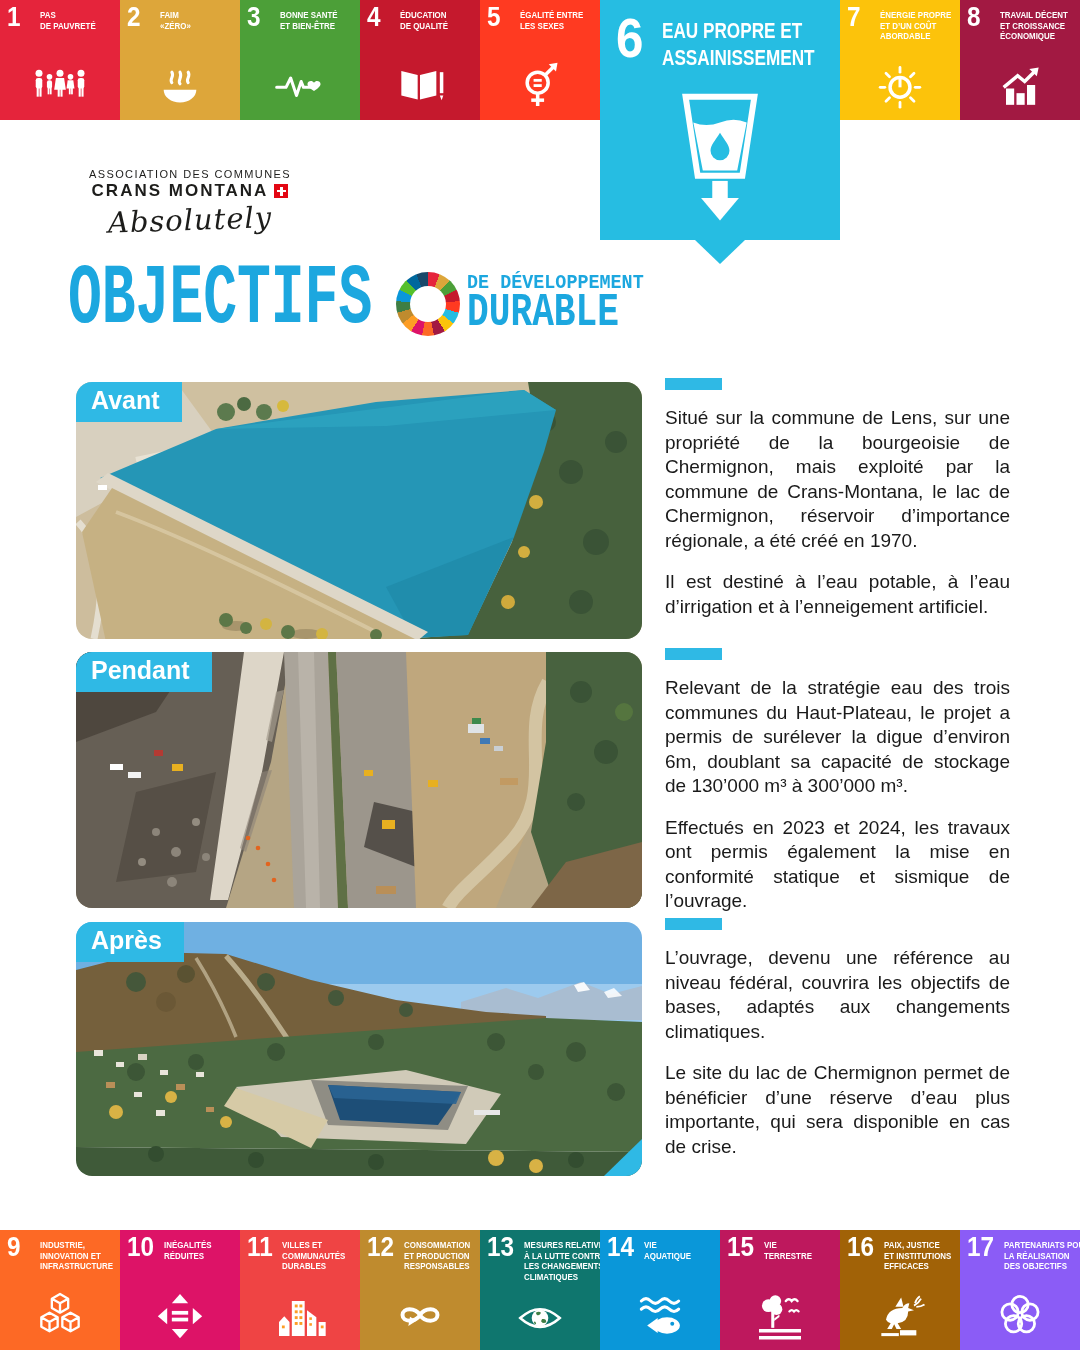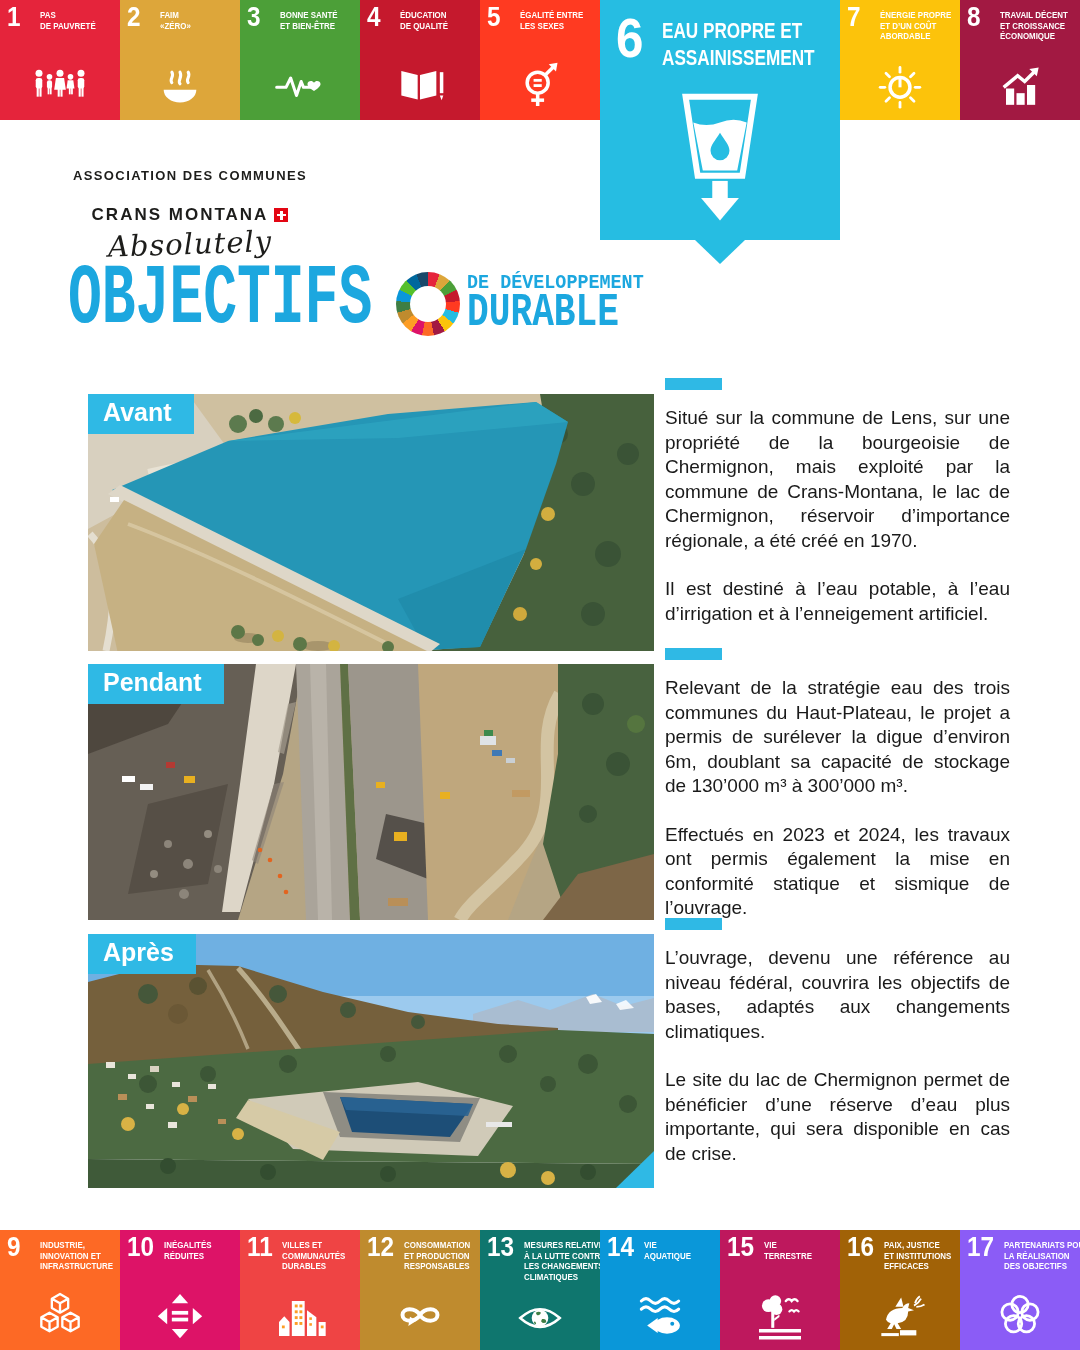--- a/index.html
+++ b/index.html
@@ -42,7 +42,7 @@
 
   
   .logo{position:absolute;left:60px;top:168px;width:260px;text-align:center;color:#1d1d1b;}
-  .logo-kicker{font-size:13px;font-weight:bold;letter-spacing:1.4px;}
+  .logo-kicker{font-size:11px;font-weight:normal;letter-spacing:1.4px;}
   .logo-name-row{margin-top:22px;display:flex;align-items:center;justify-content:center;gap:6px;}
   .logo-name{font-size:17px;font-weight:bold;letter-spacing:2px;white-space:nowrap;}
   .swiss-cross{width:14px;height:14px;background:#E30613;position:relative;flex:0 0 auto;}

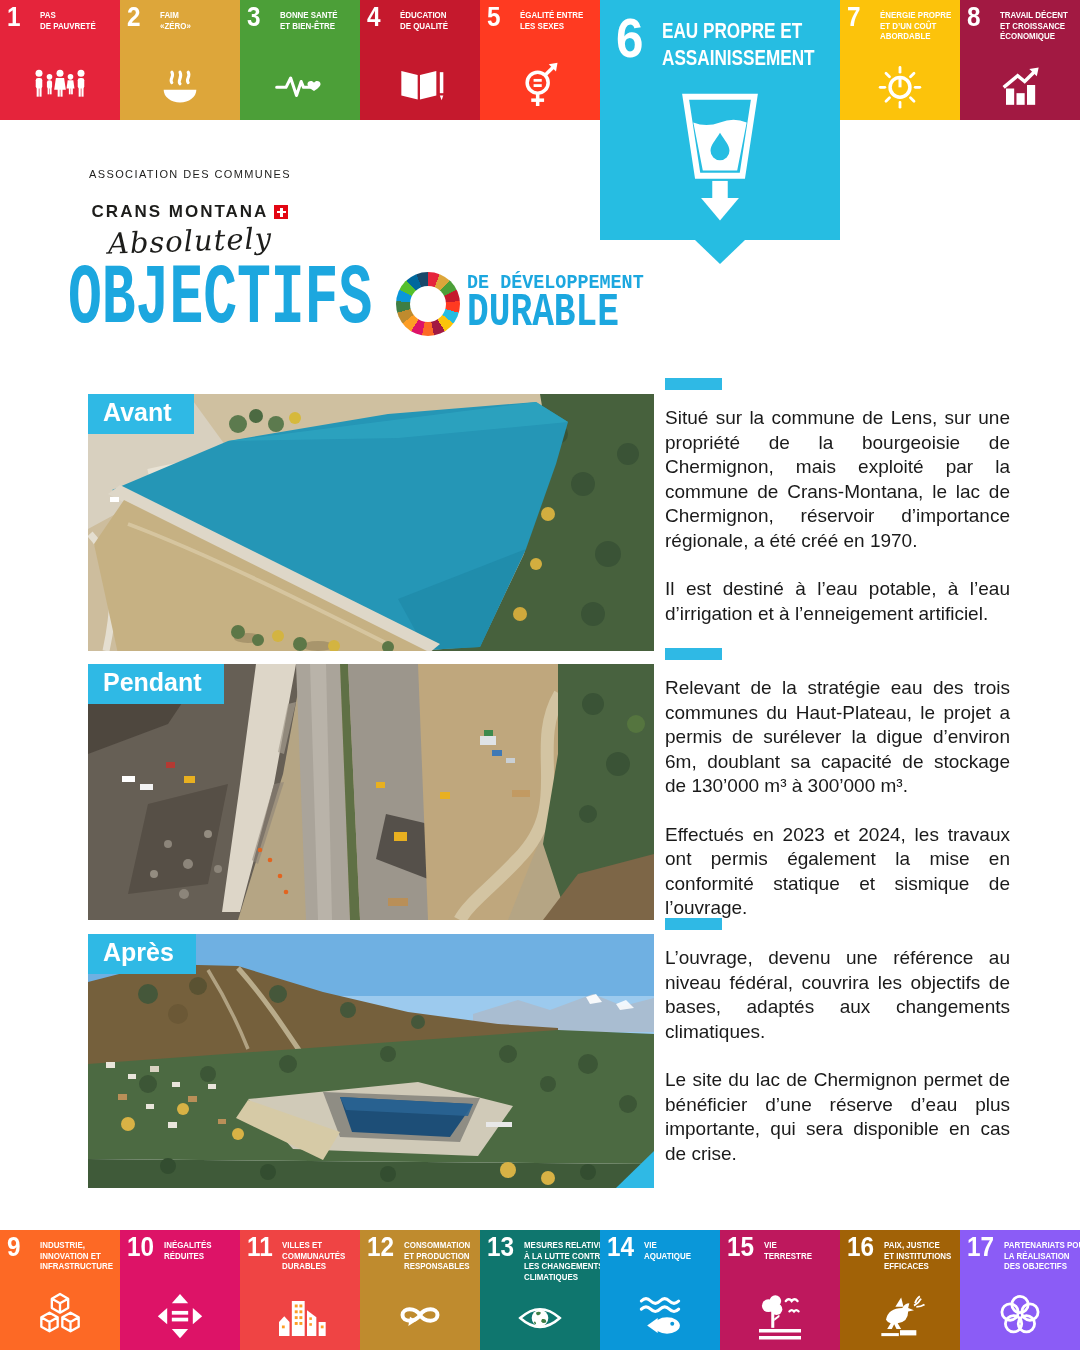--- a/index.html
+++ b/index.html
@@ -43,7 +43,7 @@
   
   .logo{position:absolute;left:60px;top:168px;width:260px;text-align:center;color:#1d1d1b;}
   .logo-kicker{font-size:11px;font-weight:normal;letter-spacing:1.4px;}
-  .logo-name-row{margin-top:22px;display:flex;align-items:center;justify-content:center;gap:6px;}
+  .logo-name-row{margin-top:1px;display:flex;align-items:center;justify-content:center;gap:6px;}
   .logo-name{font-size:17px;font-weight:bold;letter-spacing:2px;white-space:nowrap;}
   .swiss-cross{width:14px;height:14px;background:#E30613;position:relative;flex:0 0 auto;}
   .swiss-cross:before{content:"";position:absolute;left:6px;top:2.5px;width:2.4px;height:9px;background:#fff;}

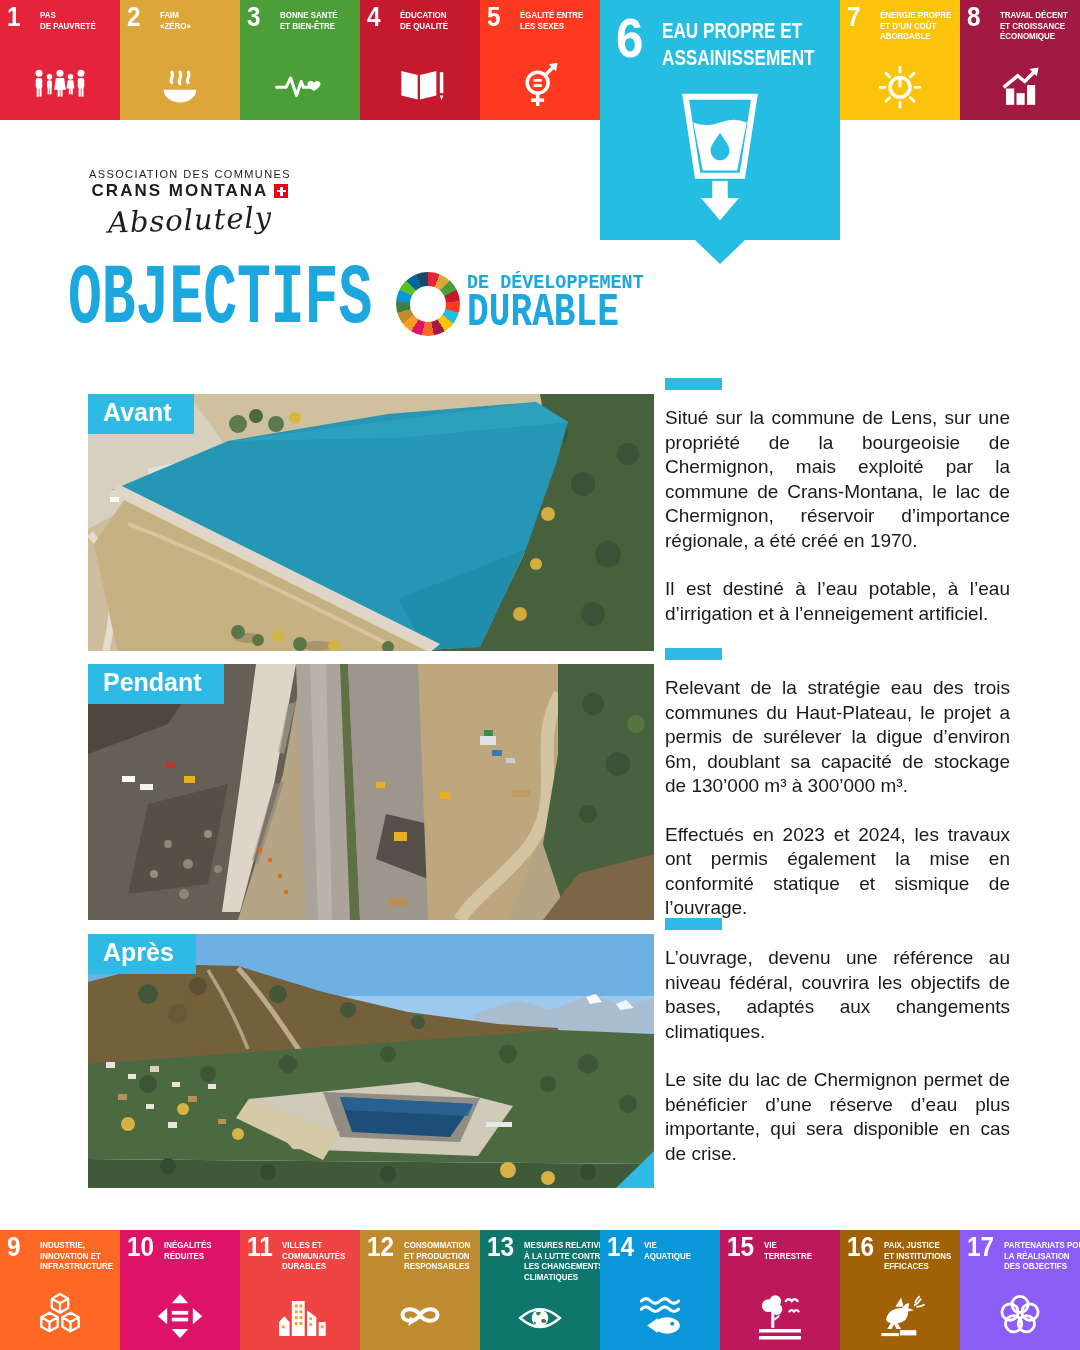--- a/index.html
+++ b/index.html
@@ -69,7 +69,7 @@
 
   
   .row{position:absolute;left:72px;width:936px;}
-  .photo{position:absolute;left:0;top:0;width:566px;margin:16px;overflow:hidden;}
+  .photo{position:absolute;left:0;top:0;width:566px;margin:4px;overflow:hidden;border-radius:16px;}
   .photo svg.scene{display:block;width:100%;height:100%;}
   .chip{position:absolute;left:0;top:0;height:36px;background:#2FB9E5;color:#fff;
         font-size:25px;font-weight:bold;display:flex;align-items:center;

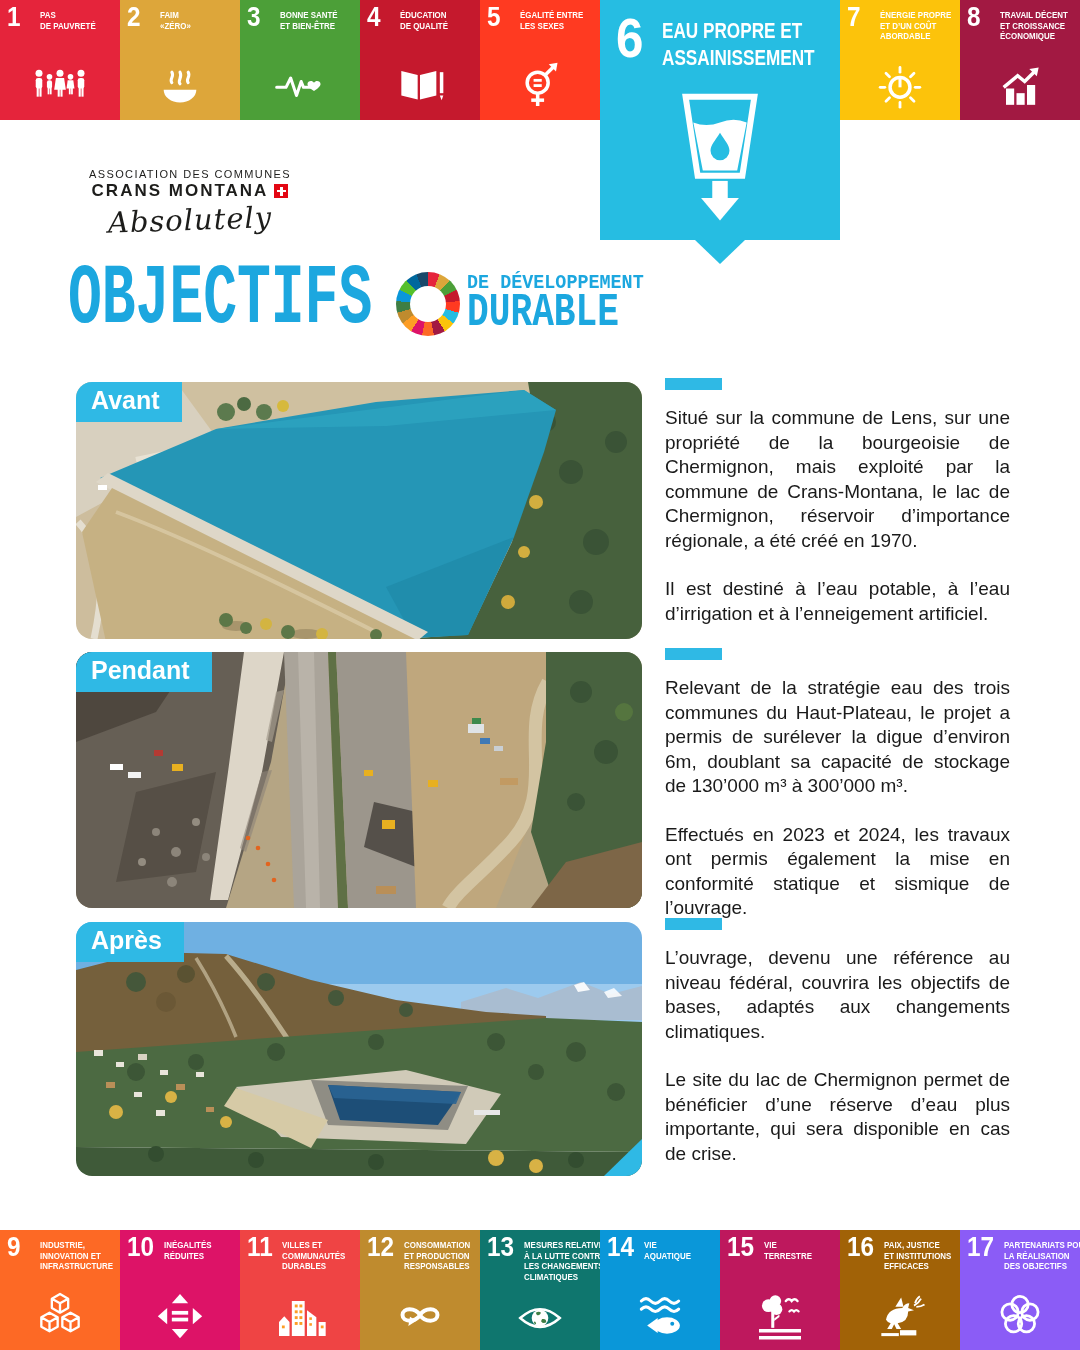--- a/index.html
+++ b/index.html
@@ -77,7 +77,7 @@
   .textcol{position:absolute;left:593px;top:0;width:345px;color:#1A1A1A;}
   .bar{width:57px;height:12px;background:#2FB9E5;}
   .textcol p{margin:16px 0 0 0;font-size:19px;line-height:24.5px;text-align:justify;}
-  .textcol p + p{margin-top:24px;}
+  .textcol p + p{margin-top:17px;}
 </style>
 </head>
 <body>

